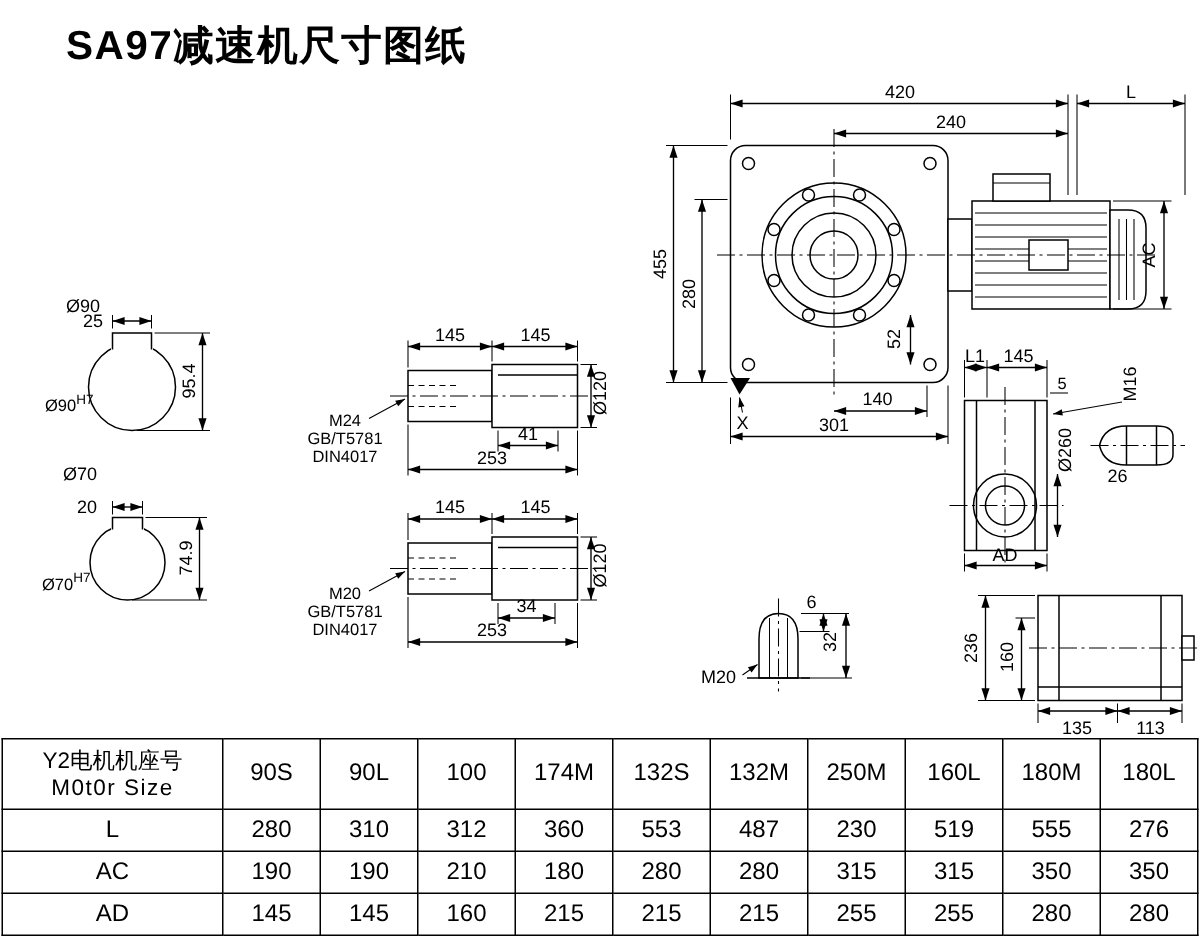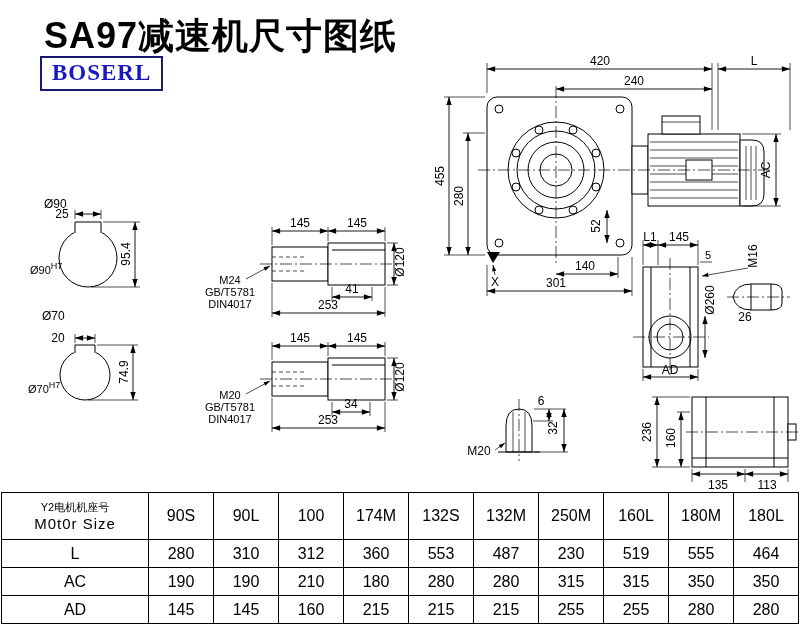--- a/index.html
+++ b/index.html
@@ -6,7 +6,7 @@
   html,body{background:#fff}
   body{width:800px;height:625px;font-family:"Liberation Sans",sans-serif}
   .page{position:relative;width:800px;height:625px;background:#fff;overflow:hidden}
-  .title{position:absolute;left:44px;top:12px;font-size:36px;font-weight:bold;color:#000;letter-spacing:1px;white-space:nowrap}
+  .title{position:absolute;left:44px;top:12px;font-size:27px;font-weight:bold;color:#000;letter-spacing:1px;white-space:nowrap}
   .logo{position:absolute;left:40px;top:56px;border:2px solid #191970;color:#1717c4;font-family:"Liberation Serif",serif;font-weight:bold;font-size:23px;line-height:1.1;padding:2px 10px 4px;letter-spacing:1px;background:#fff}
   svg.drawing{position:absolute;left:0;top:0}
   svg text{font-family:"Liberation Sans",sans-serif;font-size:12px;fill:#000}

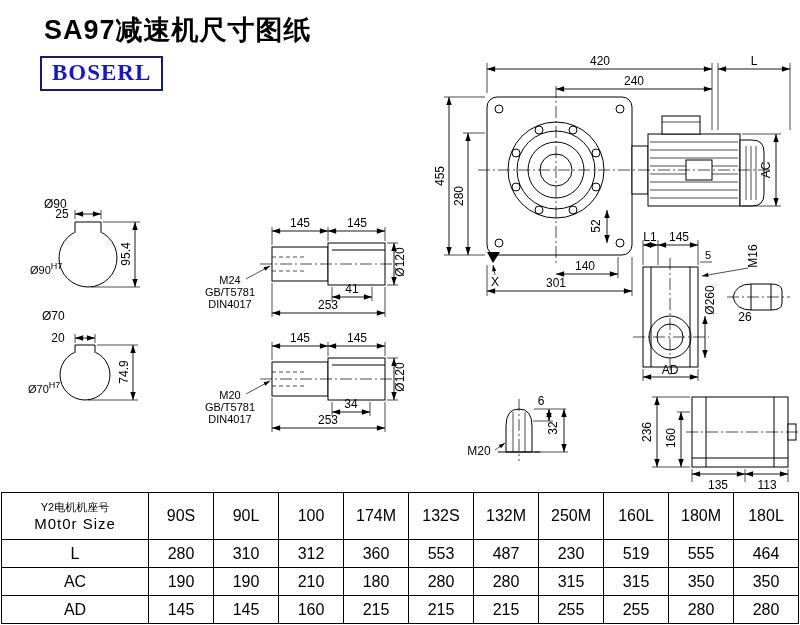--- a/index.html
+++ b/index.html
@@ -272,7 +272,6 @@
 </svg>
 
 <h1 class="title">SA97减速机尺寸图纸</h1>
-<div class="logo">BOSERL</div>
 
 <table class="size">
   <tbody>

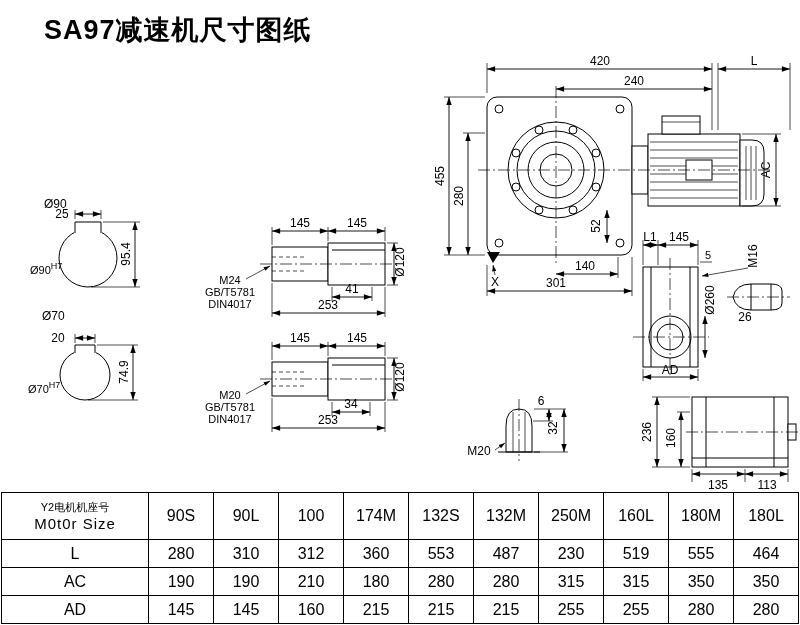--- a/index.html
+++ b/index.html
@@ -24,7 +24,7 @@
   table.size td{border:1px solid #000;text-align:center;vertical-align:middle;font-size:16px;color:#000;height:28px;padding:0;overflow:hidden}
   table.size tr.hd td{height:47px}
   td.first{width:147px}
-  .hl1{font-size:11px}
+  .hl1{font-size:15px}
   .hl2{font-size:15px;letter-spacing:1px}
 </style>
 </head>

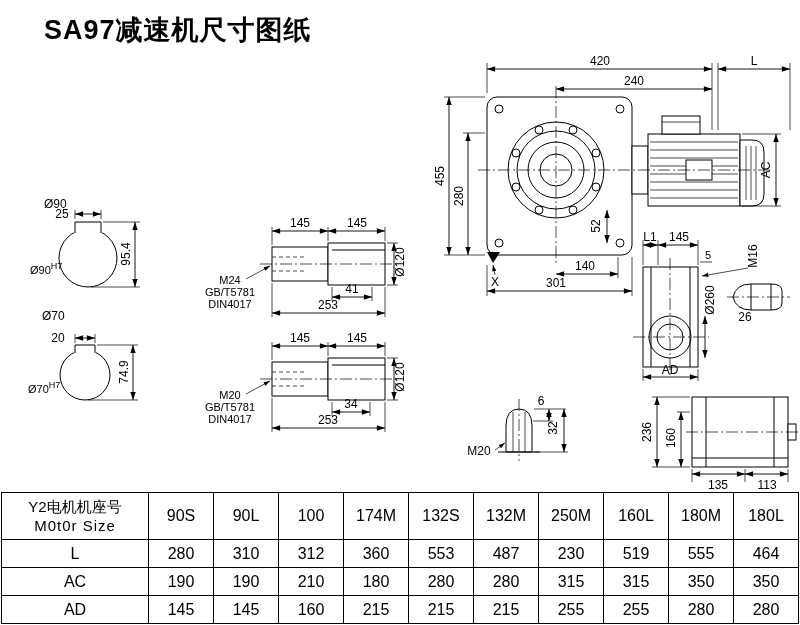--- a/index.html
+++ b/index.html
@@ -302,7 +302,7 @@
     <td>230</td>
     <td>519</td>
     <td>555</td>
-    <td>464</td>
+    <td>276</td>
   </tr>
   <tr>
     <td class="first">AC</td>

